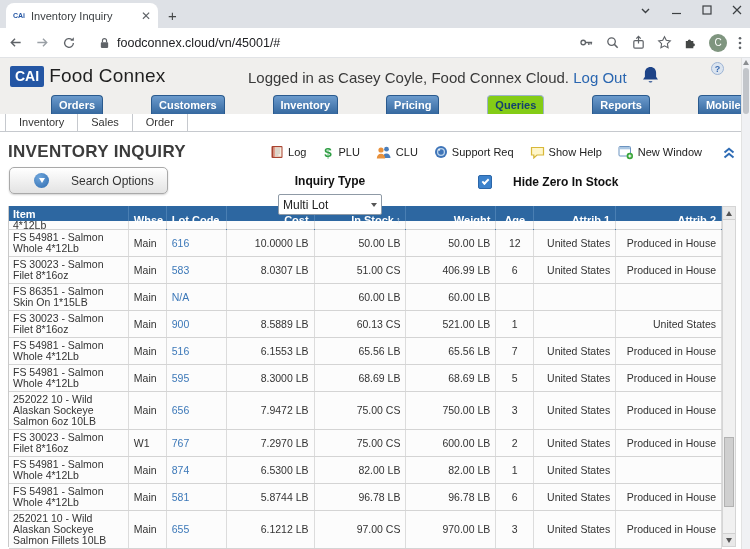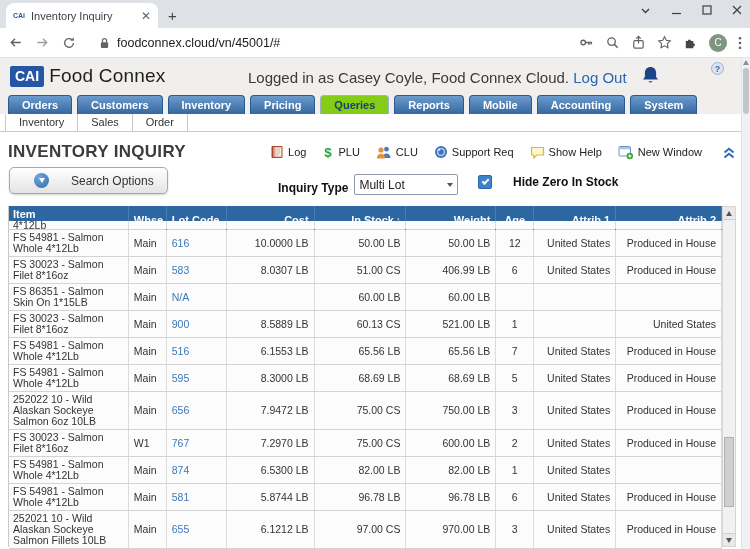--- a/index.html
+++ b/index.html
@@ -44,9 +44,9 @@
 
   
   .main-tabs { display:flex; gap:5px; padding-left:8px; height:19px; align-items:flex-end; }
-  .tab { height:19px; line-height:18px; padding:0 13px; font-size:11px; font-weight:bold; color:#fff;
+  .tab { height:19px; line-height:18px; padding:0 7px; font-size:11px; font-weight:bold; color:#fff;
          background:linear-gradient(#6c9bcd,#35689f); border:1px solid #2a5a8e; border-bottom:none;
-         border-radius:4px 4px 0 0; cursor:default; }
+         border-radius:4px 4px 0 0; cursor:default;margin-left:43px; }
   .tab.active { background:#84cc16; color:#14406e; border-color:#9db4c9; }
 
   .sub-tabs { background:#fff; height:18px; display:flex; border-bottom:1px solid #c6c9ce; padding-left:5px; }

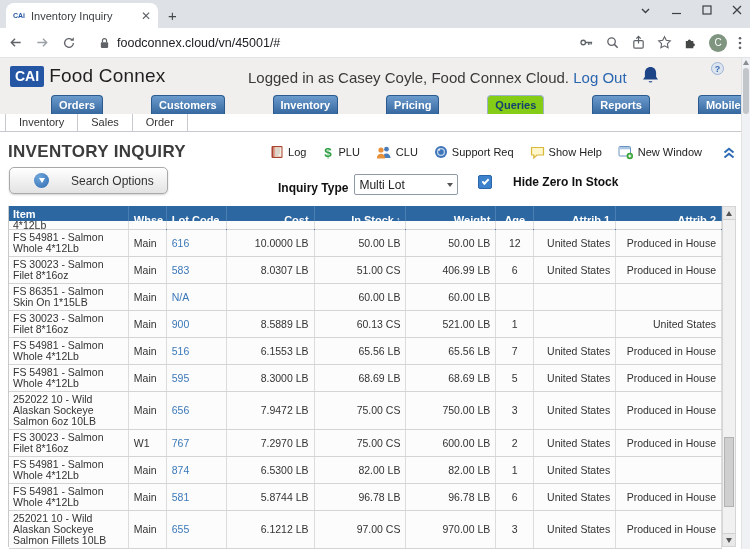--- a/index.html
+++ b/index.html
@@ -68,7 +68,7 @@
   .sb-circle { width:15px; height:15px; border-radius:50%; background:radial-gradient(circle at 35% 30%, #6fa6dc, #2f6cb0);
                display:flex; align-items:center; justify-content:center; }
   .sb-arrow { width:0; height:0; border-left:3.5px solid transparent; border-right:3.5px solid transparent; border-top:5px solid #fff; }
-  .inq-group { position:absolute; left:278px; top:8px; display:flex; align-items:flex-end; gap:6px; }
+  .inq-group { position:absolute; left:278px; top:8px; display:flex; align-items:center; gap:6px;flex-direction:column; }
   .inq-label { font-size:12px; font-weight:bold; color:#111; }
   .select { width:104px; height:21px; border:1px solid #8f9aa6; background:#fff; border-radius:2px;
             font-size:12px; color:#222; display:flex; align-items:center; padding:0 4px; justify-content:space-between; }

